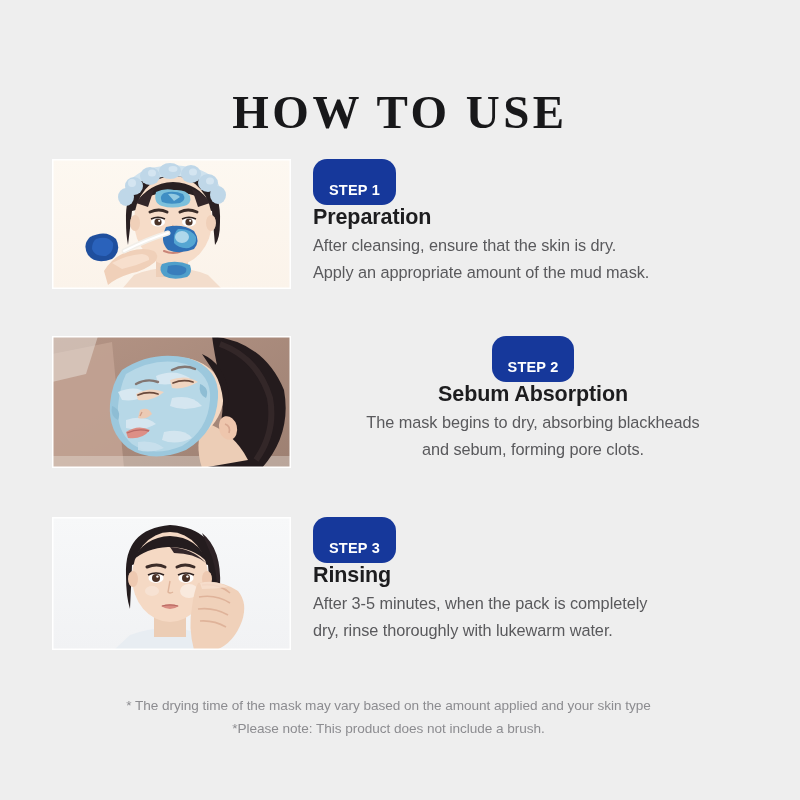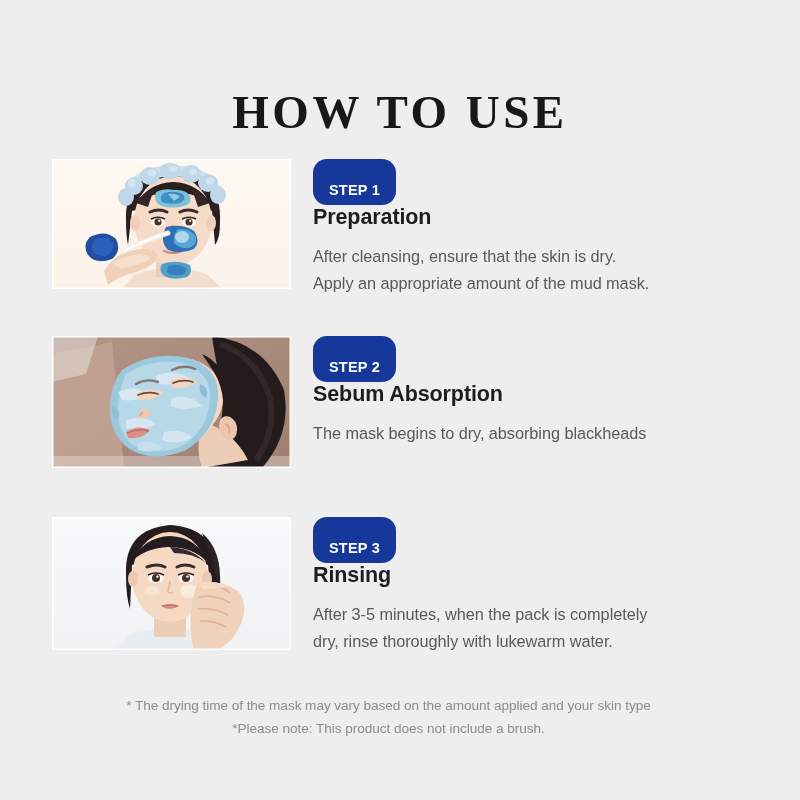--- a/index.html
+++ b/index.html
@@ -92,7 +92,7 @@
   }
 
   .step-desc {
-    margin-top: 13px;
+    margin-top: 2px;
     font-size: 16.3px;
     color: #59595c;
     line-height: 1.62;

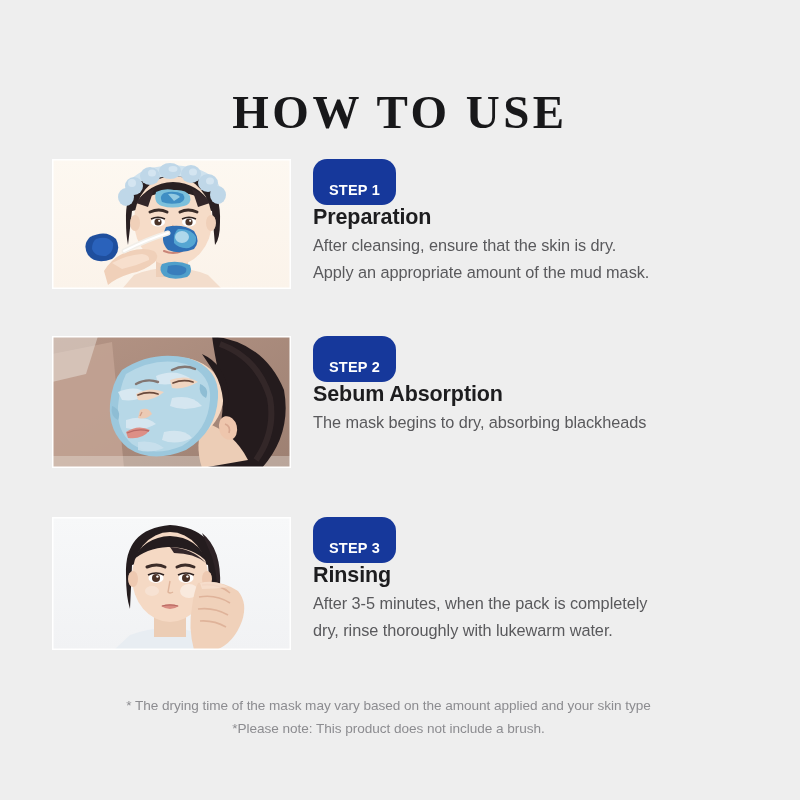--- a/index.html
+++ b/index.html
@@ -47,7 +47,7 @@
     height: 130px;
   }
   #step-row-1 { top: 159px; }
-  #step-row-2 { top: 336px; }
+  #step-row-2 { top: 336px; text-align: center; }
   #step-row-3 { top: 517px; }
 
   .step-photo {

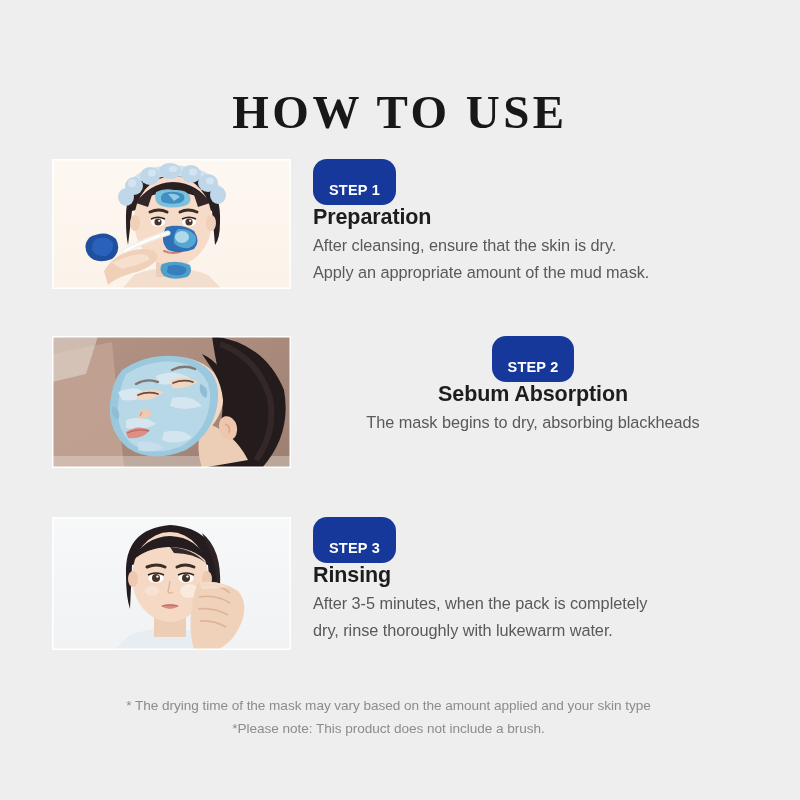--- a/index.html
+++ b/index.html
@@ -295,6 +295,7 @@
       <div class="step-heading">Sebum Absorption</div>
       <div class="step-desc">
         <span>The mask begins to dry, absorbing blackheads</span>
+        <span>and sebum, forming pore clots.</span>
       </div>
     </div>
   </div>

